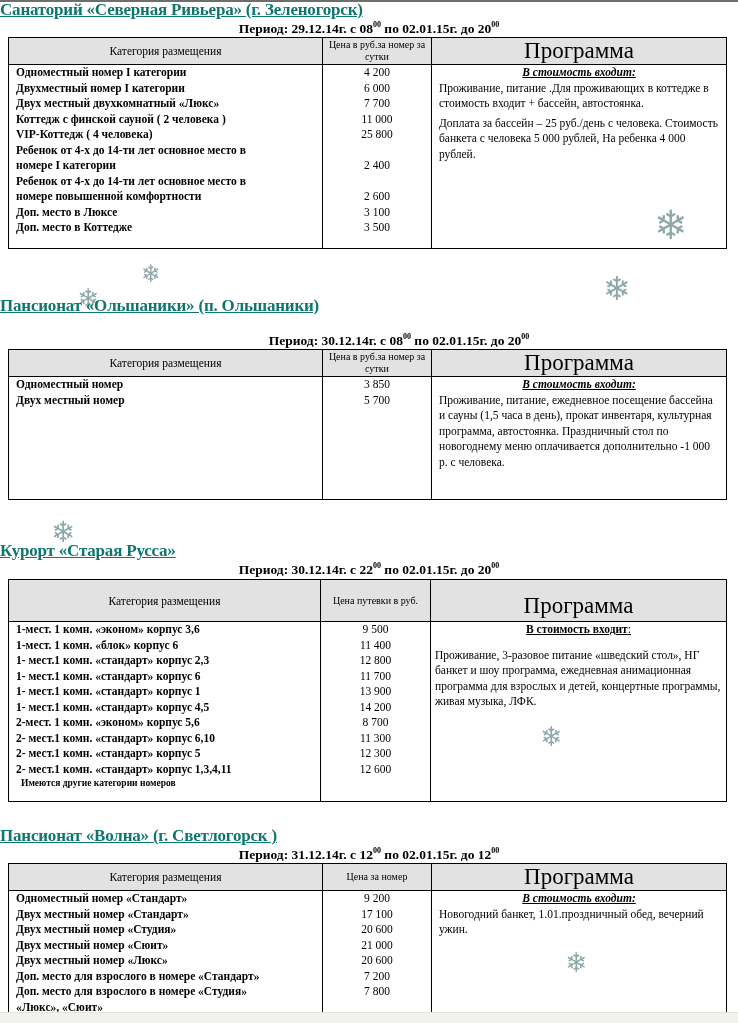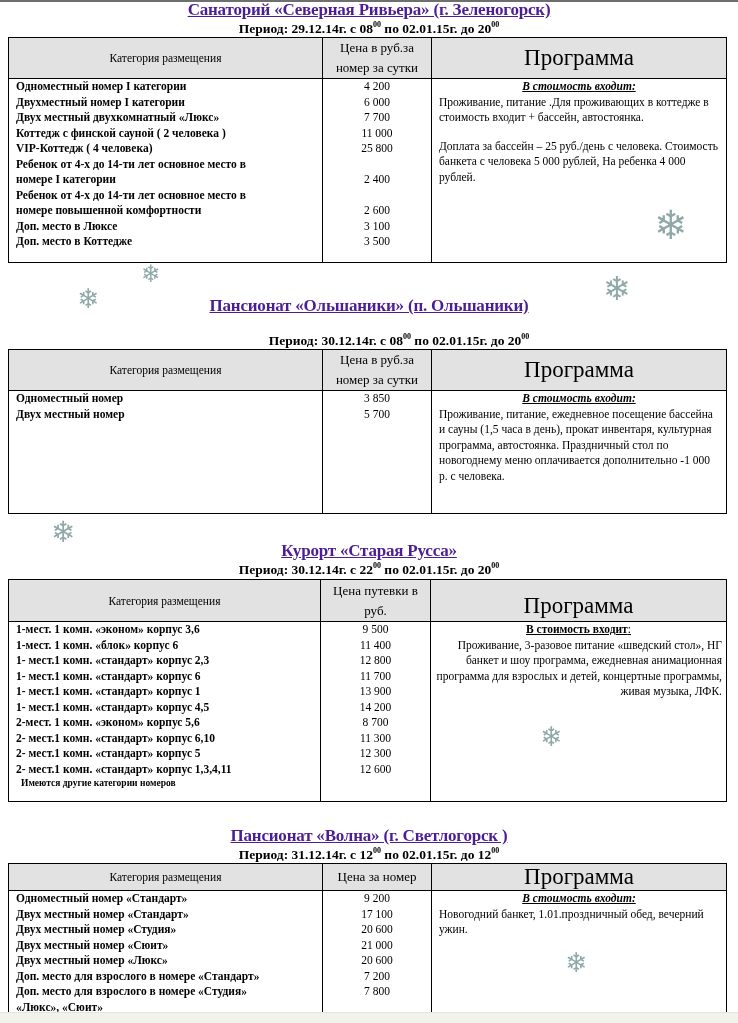--- a/index.html
+++ b/index.html
@@ -7,8 +7,8 @@
          font-family:"Liberation Serif", "DejaVu Serif", serif; color:#000; }
   .topbar { position:absolute; left:0; top:0; width:738px; height:2px; background:#6e6e6e; }
   .bottombar { position:absolute; left:0; top:1012px; width:738px; height:11px; background:#f2f2ec; border-top:1px solid #e4e4dc; }
-  .section-title { position:absolute; left:0; width:738px; text-align:center;
-         font-weight:bold; color:#4c1d95; text-decoration:underline; font-size:17px; letter-spacing:-0.2px; }
+  .section-title { position:absolute; left:0; width:738px; 
+         font-weight:bold; color:#0f766e; text-decoration:underline; font-size:17px; letter-spacing:-0.2px; }
   .period { position:absolute; left:0; width:738px; text-align:center; font-weight:bold; font-size:13.5px; }
   .period sup { font-size:8px; }
   table.price { position:absolute; left:8px; width:719px; border-collapse:collapse; table-layout:fixed; }

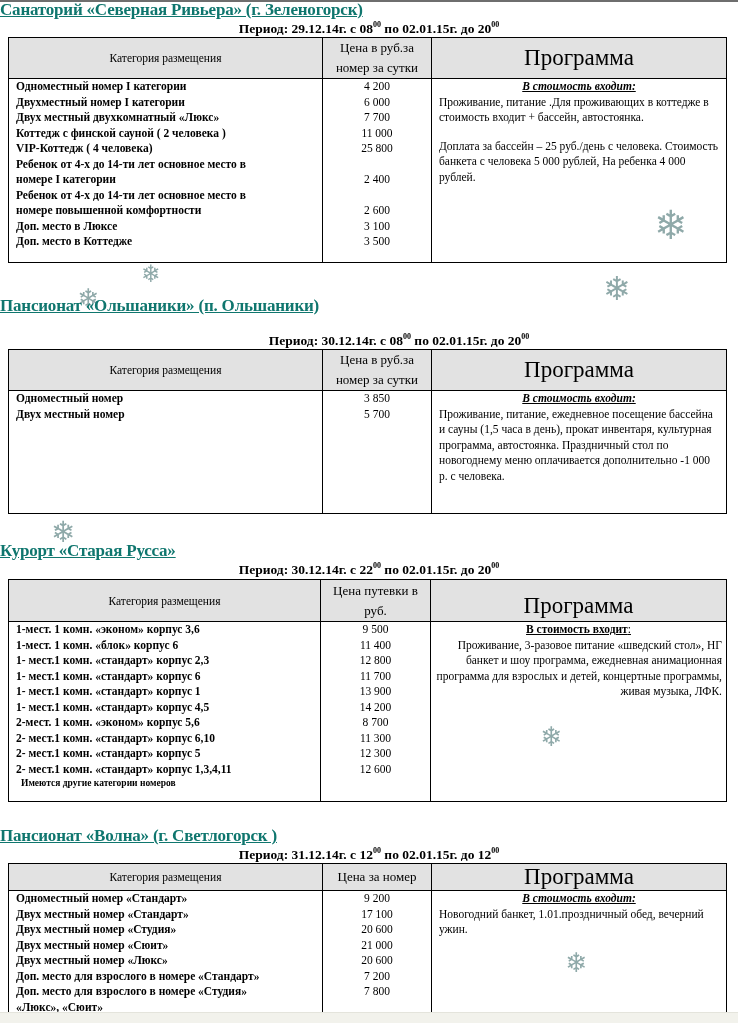--- a/index.html
+++ b/index.html
@@ -16,7 +16,7 @@
   table.price td { border-left:1px solid #000; border-right:1px solid #000; vertical-align:top; padding:0; }
   table.price { border-bottom:1px solid #000; }
   .th-cat { font-size:11.5px; }
-  .th-price { font-size:13px; line-height:20px; }
+  .th-price { font-size:10px; line-height:12px; }
   .th-prog { font-size:23px; }
   .cat-list, .price-list { list-style:none; margin:0; padding:0; }
   .cat-list li { font-weight:bold; font-size:11.5px; line-height:15.5px; padding-left:7px; white-space:nowrap; }

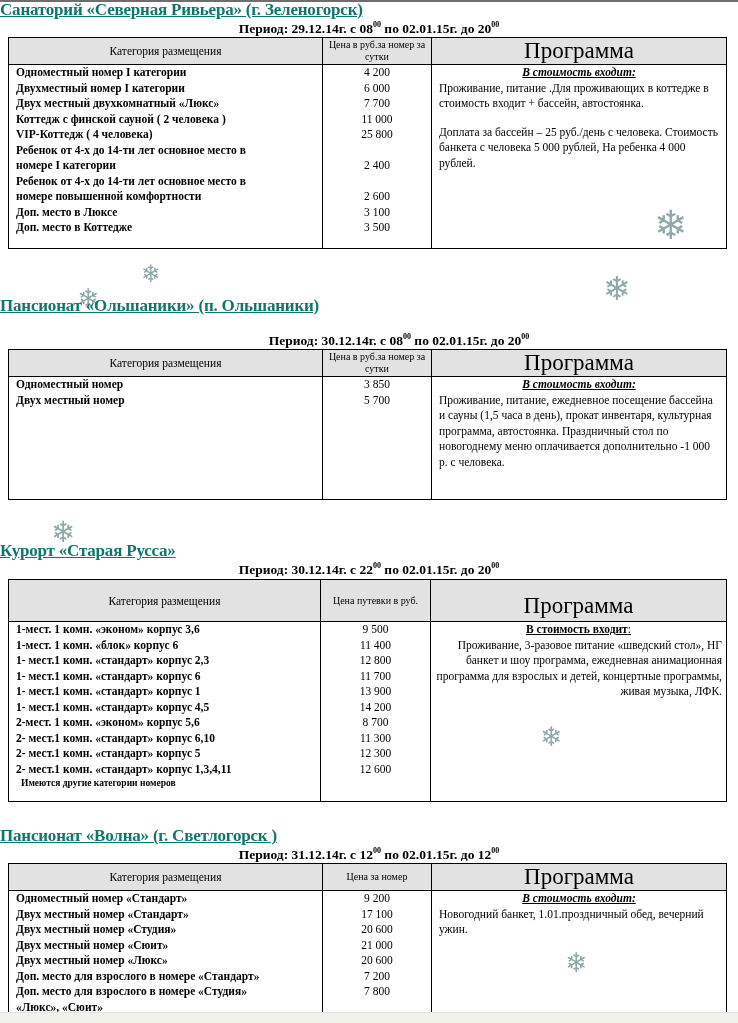--- a/index.html
+++ b/index.html
@@ -85,7 +85,7 @@
       <div class="prog-head">В стоимость входит:</div>
       <div class="prog-text">
         <p>Проживание, питание .Для  проживающих в коттедже в стоимость входит + бассейн, автостоянка.</p>
-        <p style="margin-top:13px;">Доплата за бассейн – 25 руб./день с человека. Стоимость банкета с человека 5 000 рублей, На ребенка 4 000 рублей.</p>
+        <p style="margin-top:4px;">Доплата за бассейн – 25 руб./день с человека. Стоимость банкета с человека 5 000 рублей, На ребенка 4 000 рублей.</p>
       </div>
     </td>
   </tr>

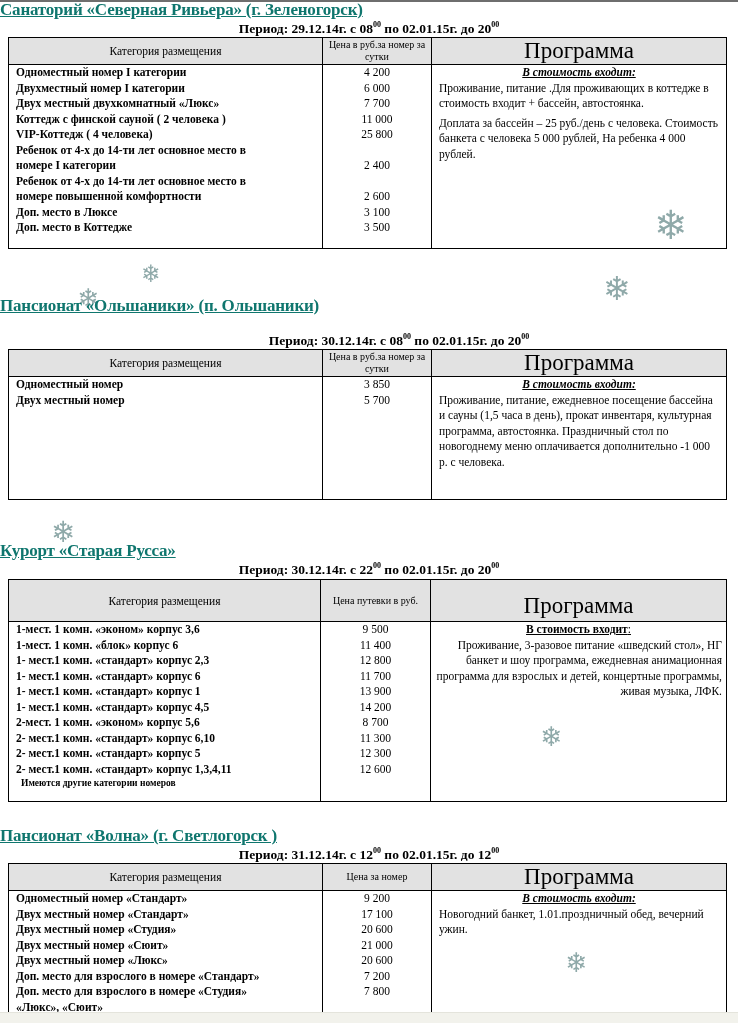--- a/index.html
+++ b/index.html
@@ -25,7 +25,7 @@
   .prog-text { font-size:11.5px; line-height:15.5px; padding-left:7px; padding-right:6px; }
   .prog-text p { margin:0; }
   .centered .prog-head { font-style:normal; }
-  .centered .prog-text { text-align:right; padding-left:4px; padding-right:4px; }
+  .centered .prog-text { text-align:left; padding-left:4px; padding-right:4px;margin-top:10px; }
   .note { font-weight:bold; font-size:9.5px; line-height:13px; padding-left:12px; }
   .flake { position:absolute; color:#8fa9a9; line-height:1; font-family:"DejaVu Sans", sans-serif; }
 </style>

